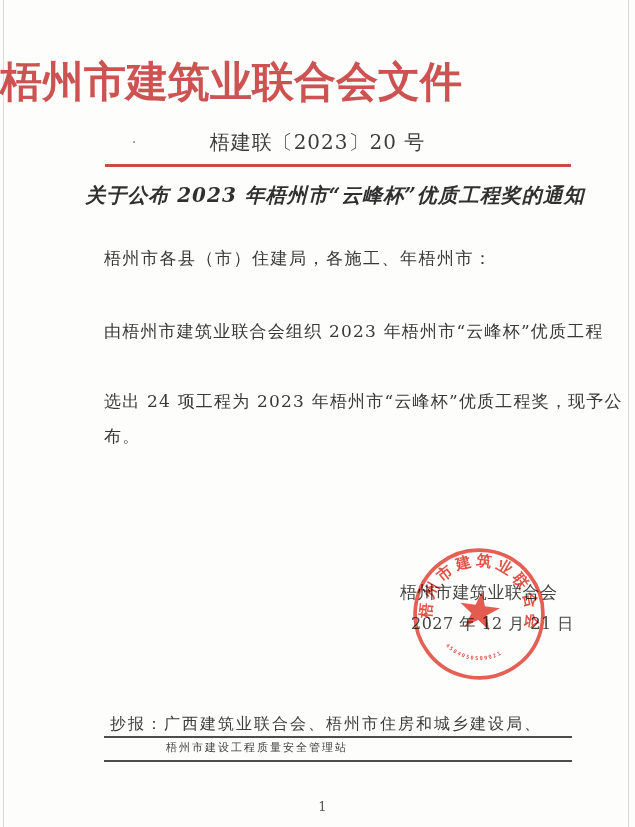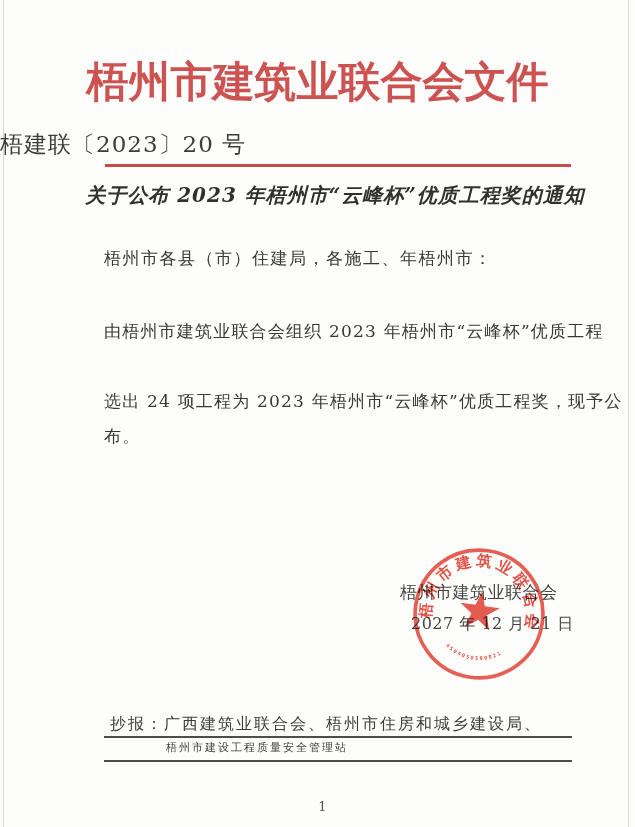--- a/index.html
+++ b/index.html
@@ -17,7 +17,7 @@
 
   .org-title{
     position:absolute;top:54px;left:0;width:635px;
-    text-align:center;
+    text-align:left;
     font-size:42px;font-weight:bold;
     letter-spacing:0px;
     color:#cc5351;

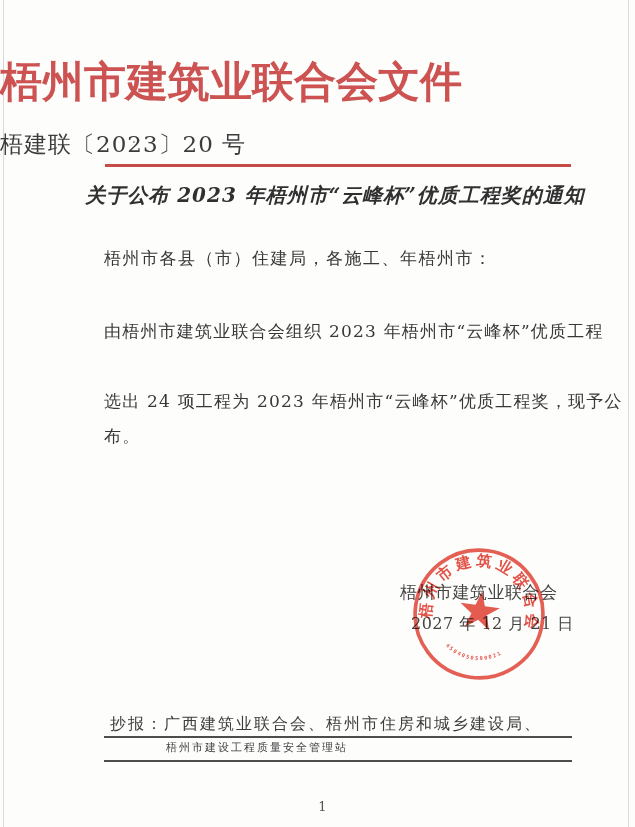--- a/index.html
+++ b/index.html
@@ -25,7 +25,7 @@
   }
   .doc-number{
     position:absolute;top:129px;left:0;width:635px;
-    font-size:23px;color:#3c3c3c;
+    text-align:center;font-size:20px;color:#3c3c3c;
     letter-spacing:1px;white-space:nowrap;
   }
   .speck{position:absolute;left:133px;top:141px;width:2px;height:2px;background:#8a8a8a;border-radius:50%;}

